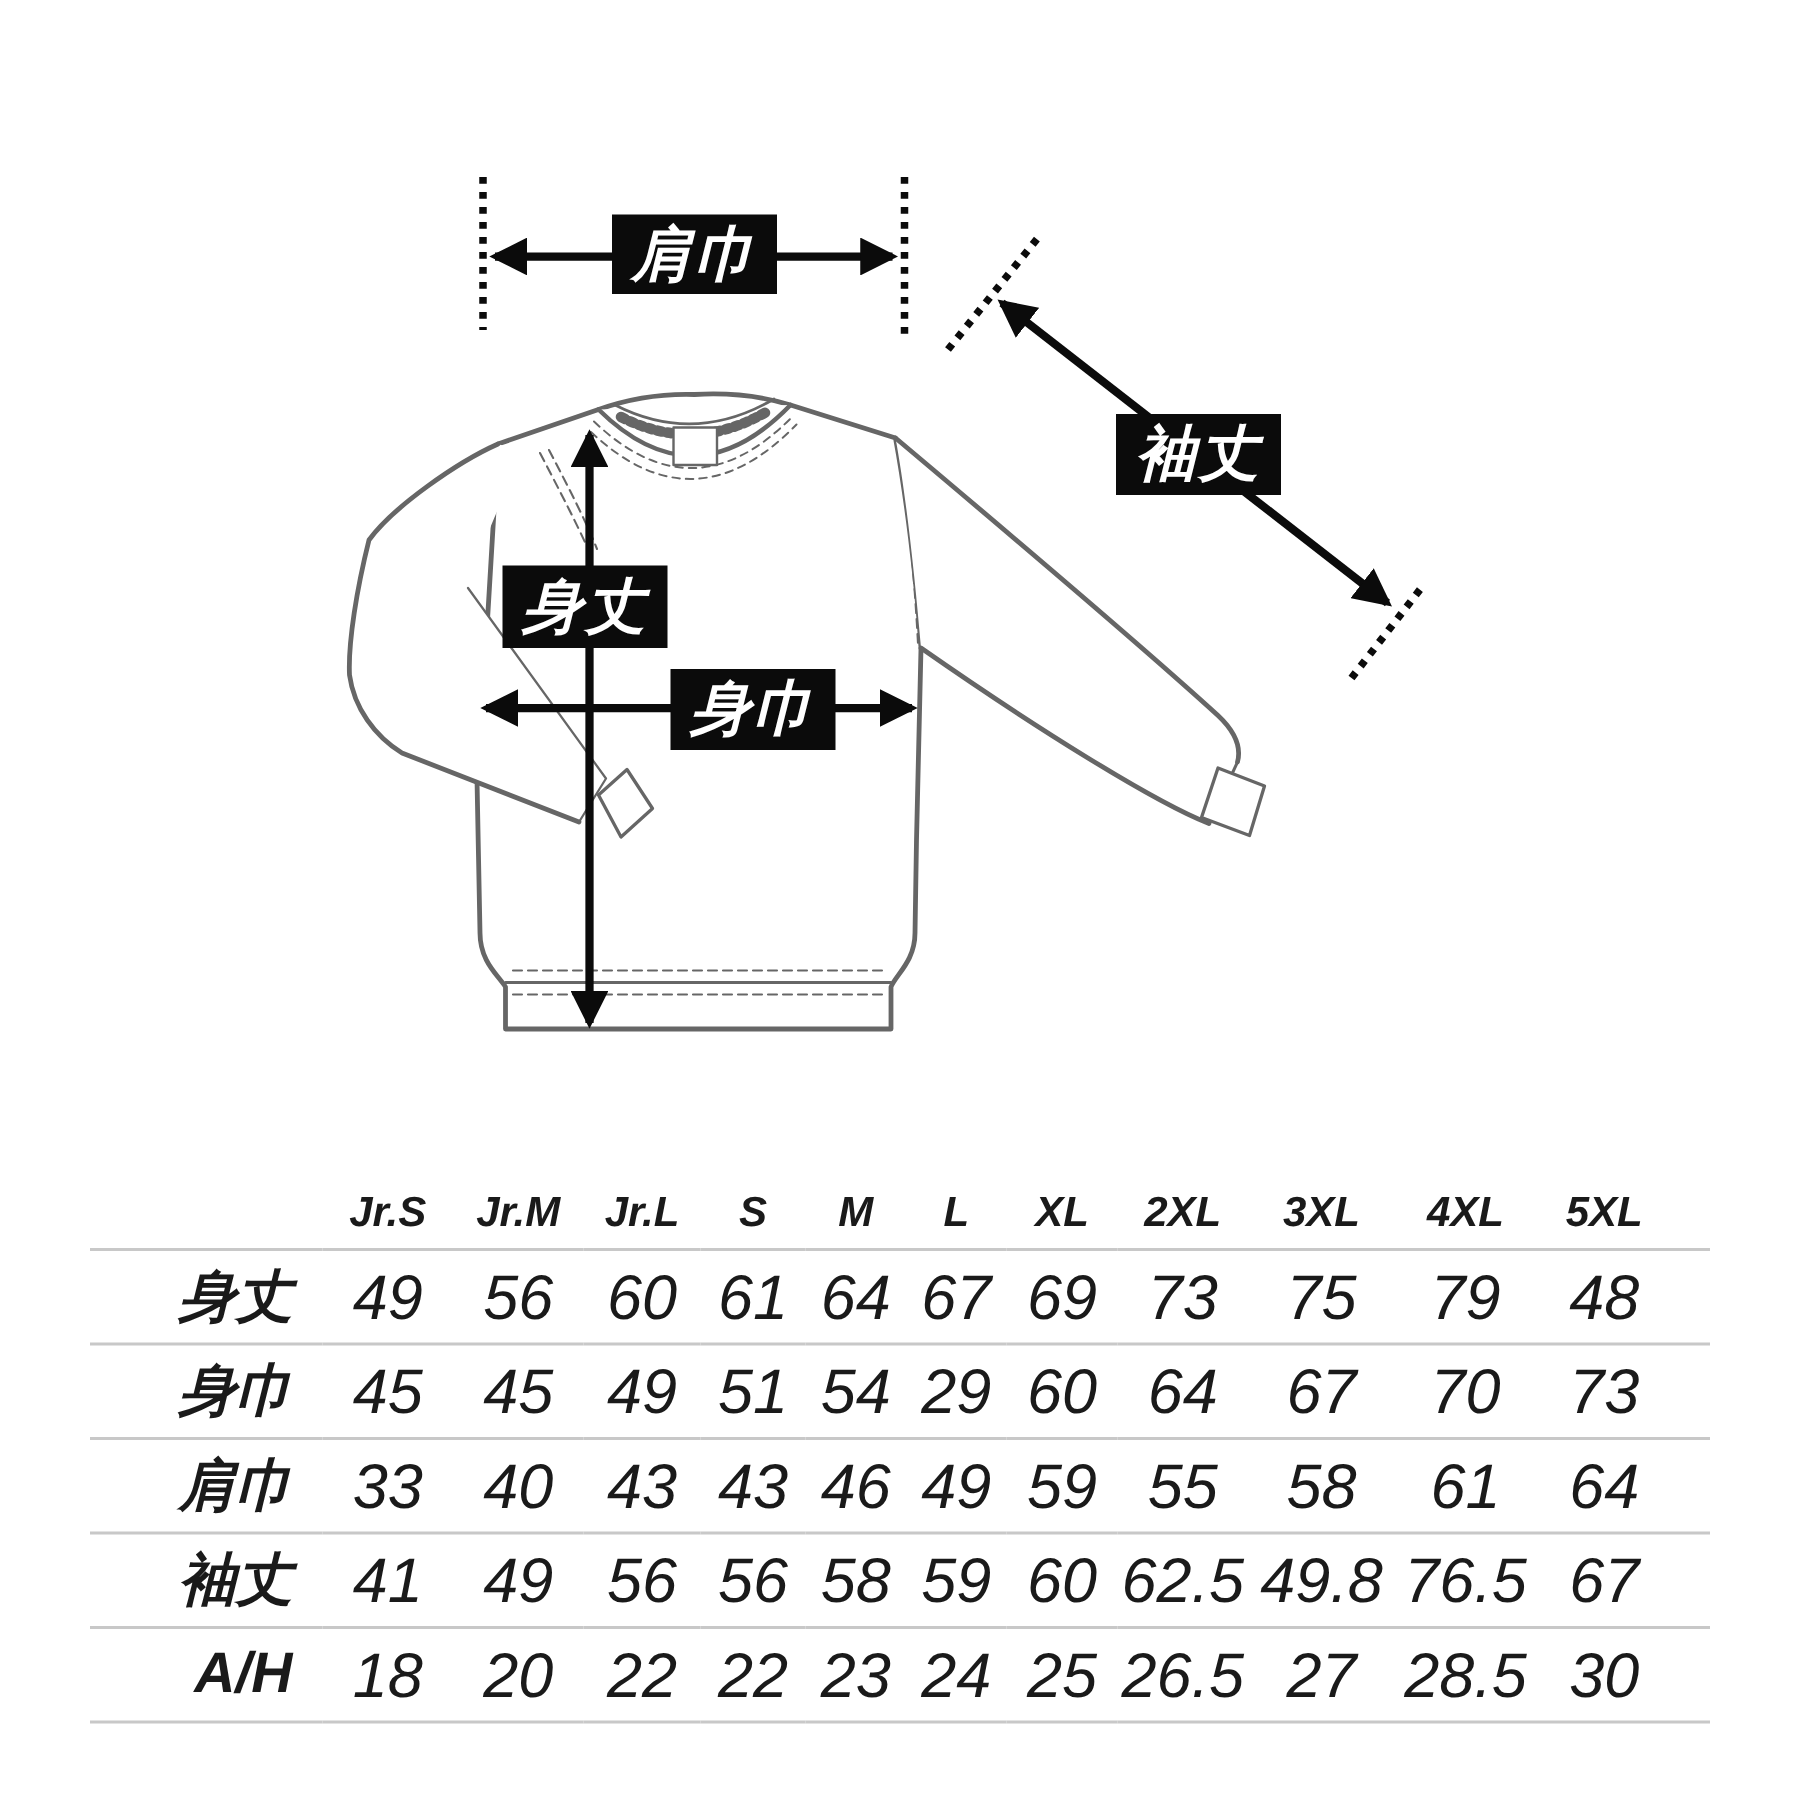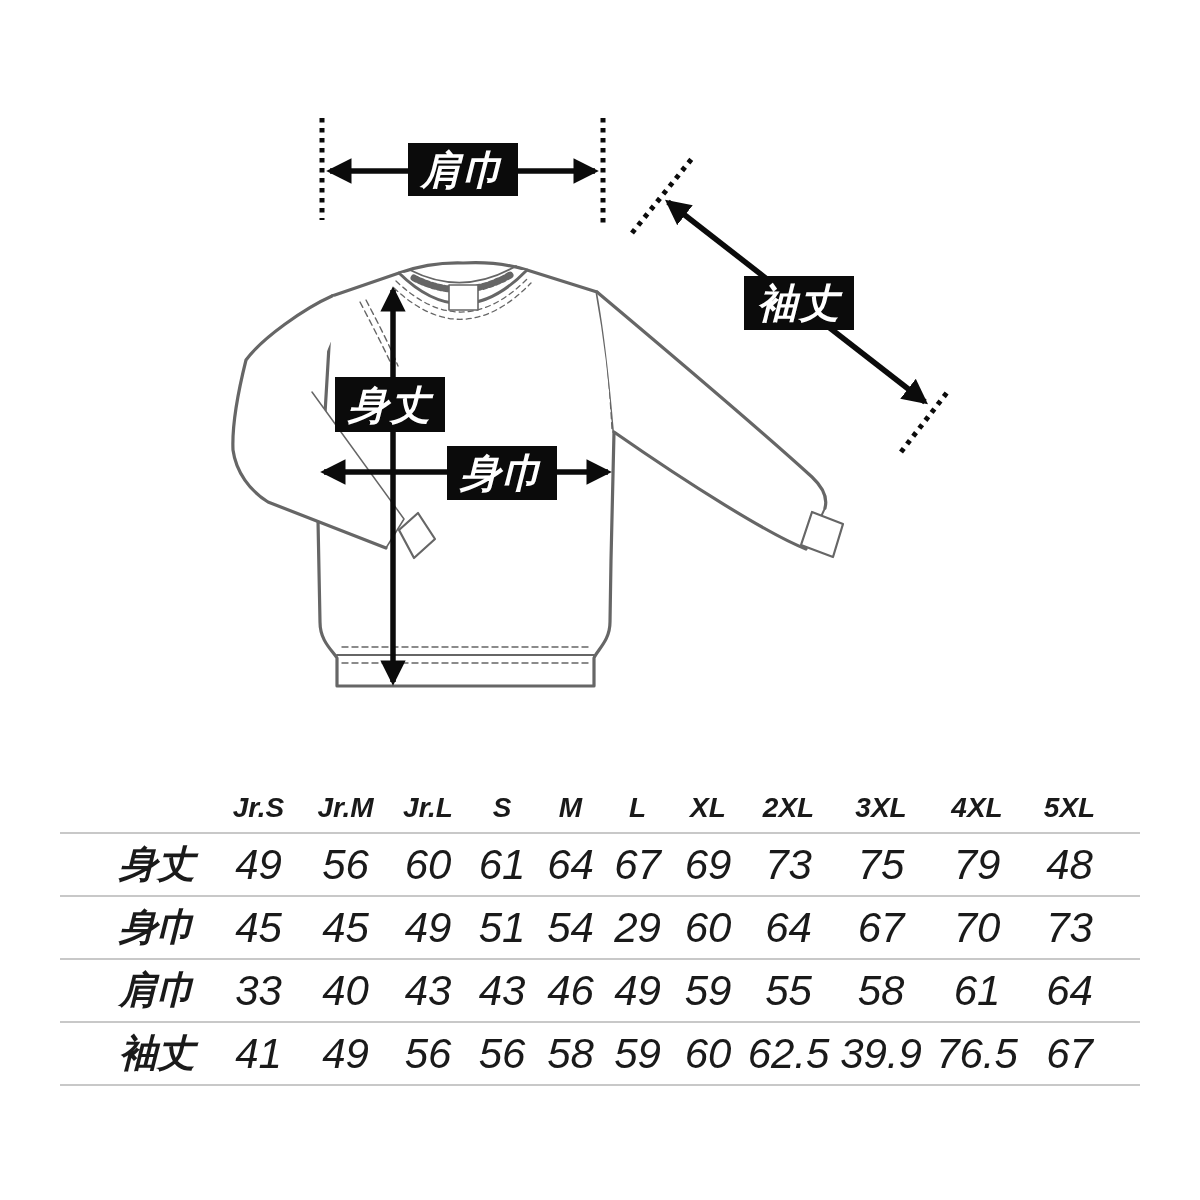--- a/index.html
+++ b/index.html
@@ -198,7 +198,7 @@
           <td>59</td>
           <td>60</td>
           <td>62.5</td>
-          <td>39.9</td>
+          <td>49.8</td>
           <td>76.5</td>
           <td>67</td>
         </tr>

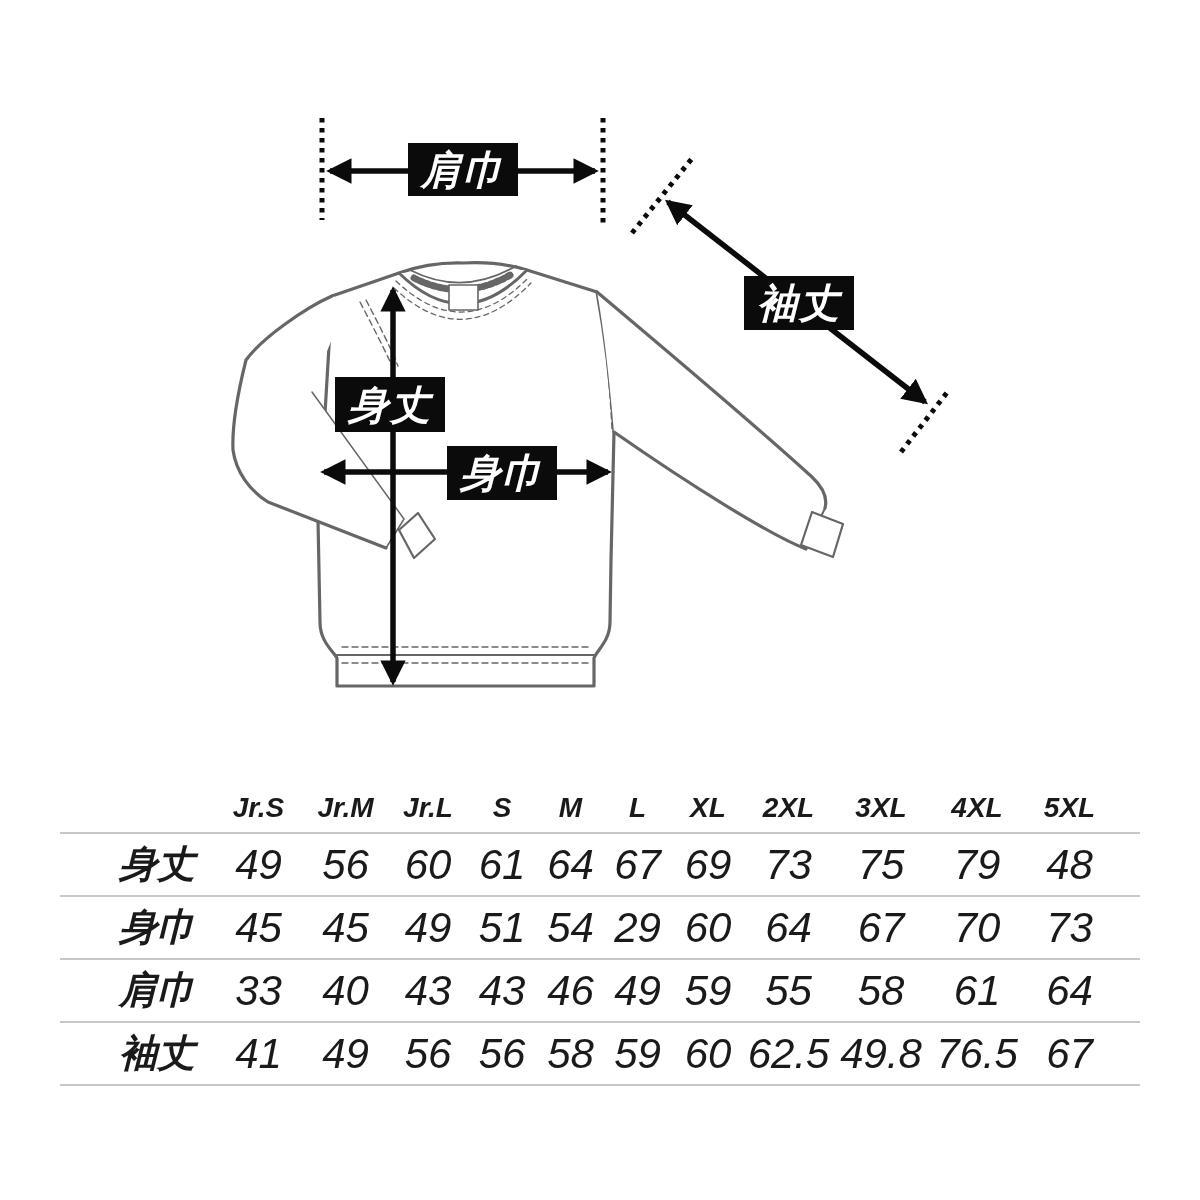--- a/index.html
+++ b/index.html
@@ -202,6 +202,20 @@
           <td>76.5</td>
           <td>67</td>
         </tr>
+        <tr>
+          <th class="rowlabel">A/H</th>
+          <td>18</td>
+          <td>20</td>
+          <td>22</td>
+          <td>22</td>
+          <td>23</td>
+          <td>24</td>
+          <td>25</td>
+          <td>26.5</td>
+          <td>27</td>
+          <td>28.5</td>
+          <td>30</td>
+        </tr>
       </tbody>
   </table>
 

